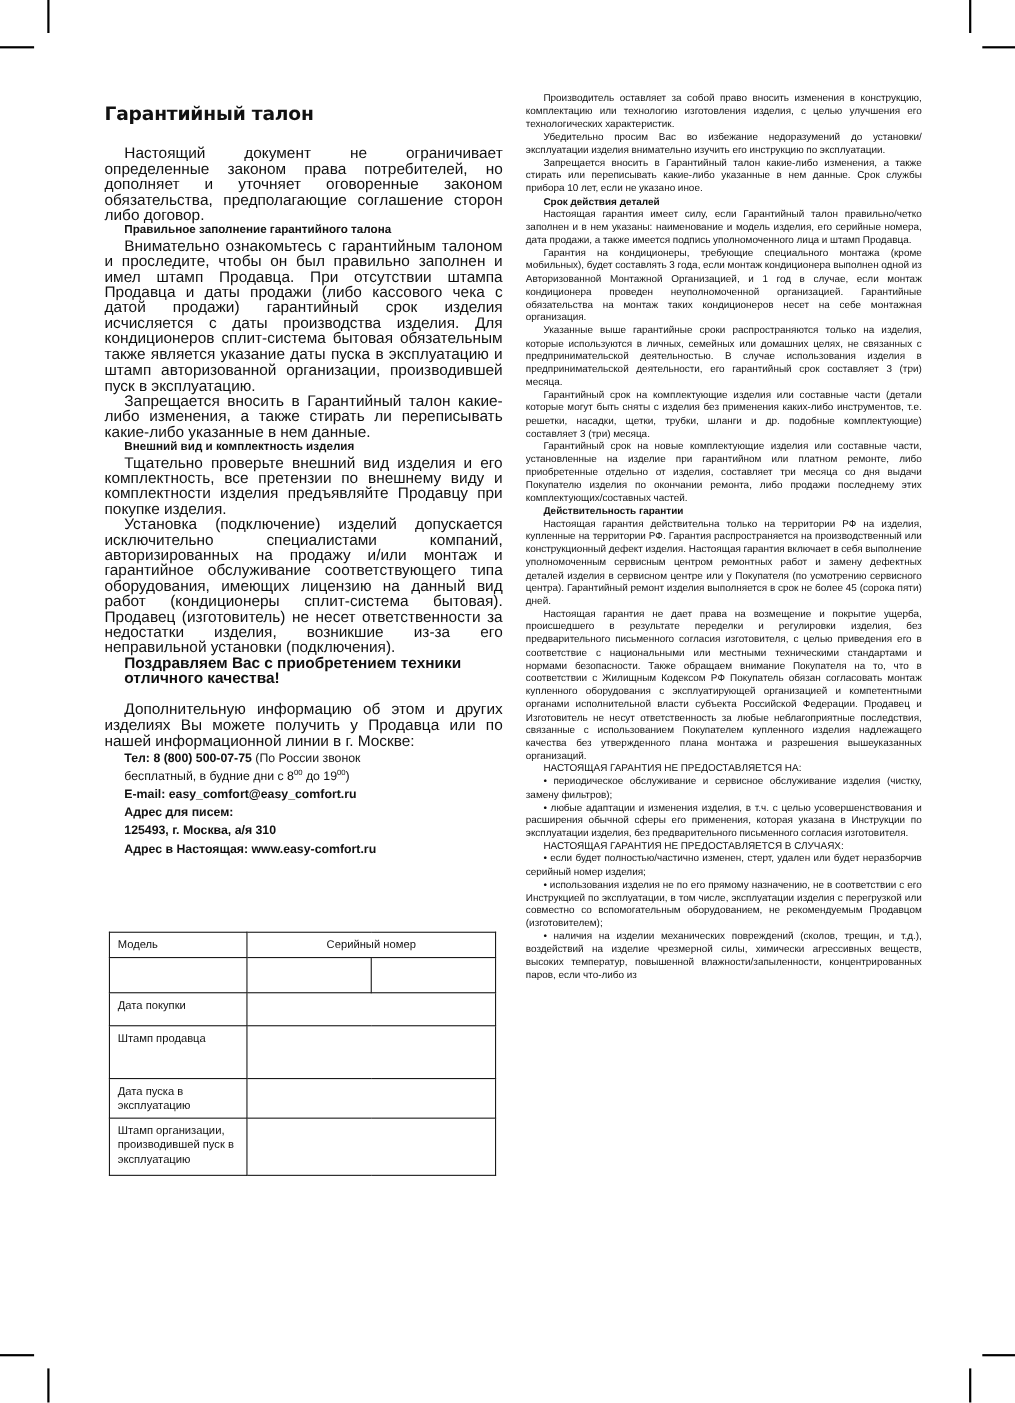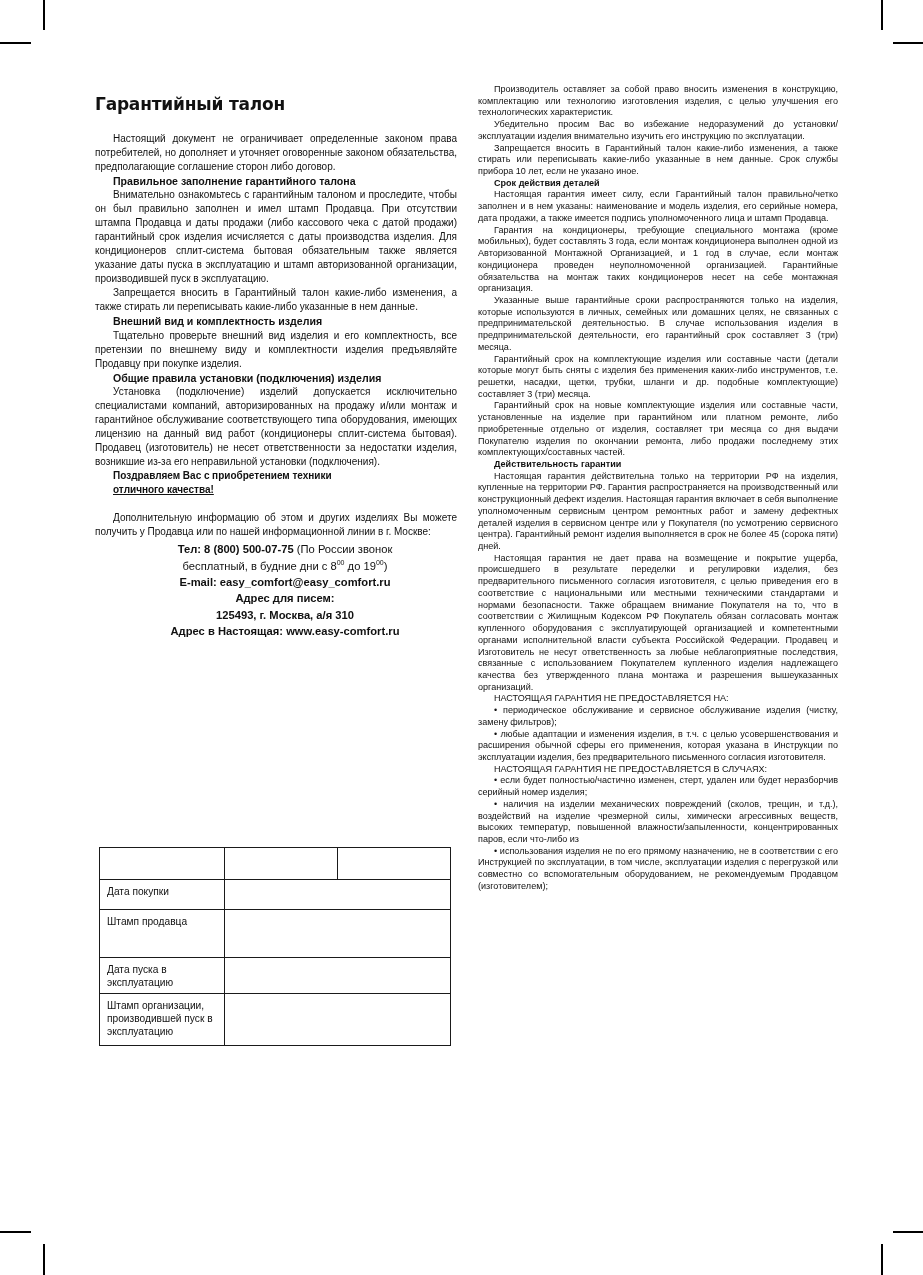--- a/index.html
+++ b/index.html
@@ -65,7 +65,7 @@
     font-family: "DejaVu Sans", "Liberation Sans", sans-serif;
   }
   .col-left p {
-    font-size: 10px;
+    font-size: 14px;
     line-height: 14.05px;
     text-align: justify;
     margin: 0;

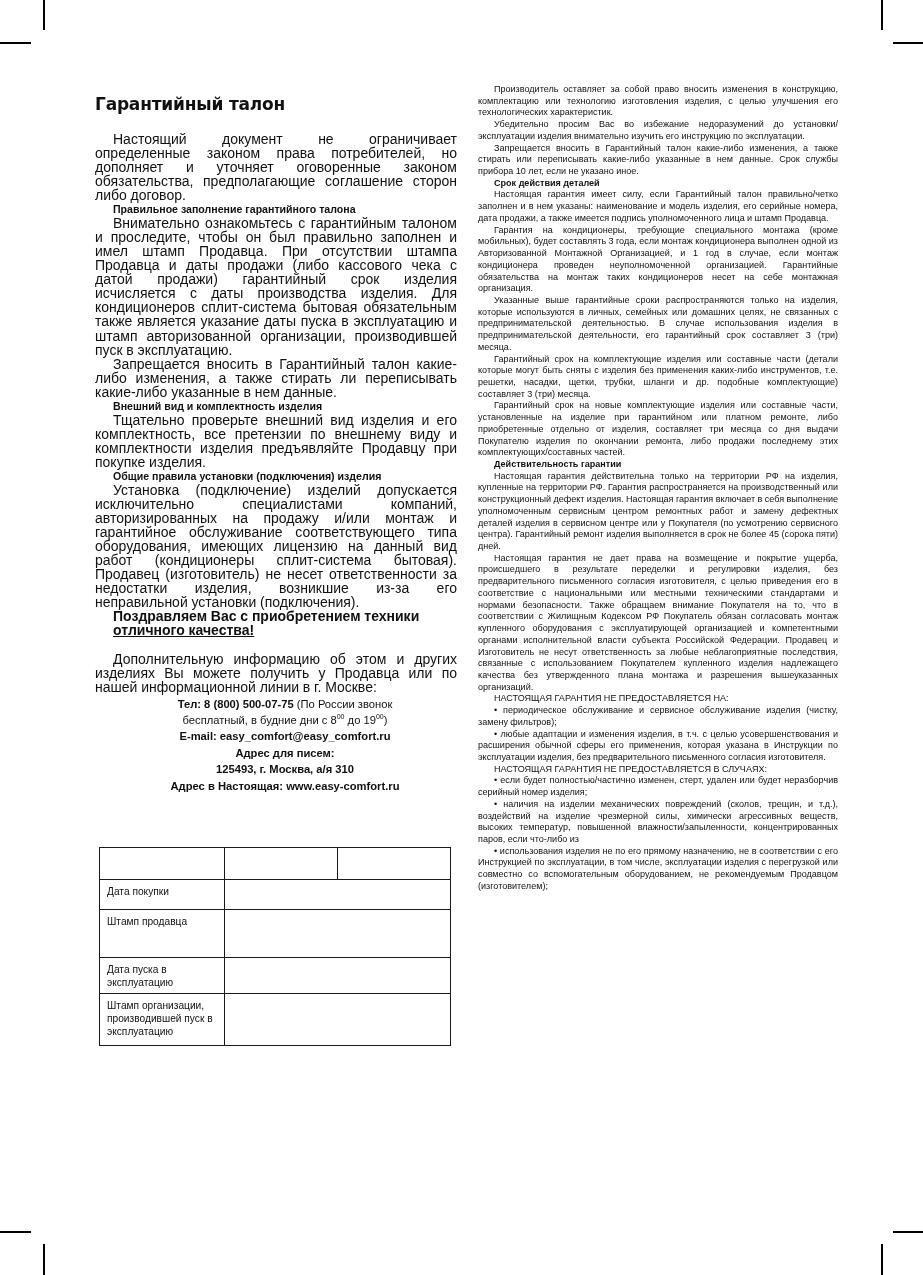--- a/index.html
+++ b/index.html
@@ -188,7 +188,6 @@
     <h3>Внешний вид и комплектность изделия</h3>
     <p>Тщательно проверьте внешний вид изделия и его комплектность, все претензии по внешнему виду и комплектности изделия предъявляйте Продавцу при покупке изделия.</p>
 
-    <h3>Общие правила установки (подключения) изделия</h3>
     <p>Установка (подключение) изделий допускается исключительно специалистами компаний, авторизированных на продажу и/или монтаж и гарантийное обслуживание соответствующего типа оборудования, имеющих лицензию на данный вид работ (кондиционеры сплит-система бытовая). Продавец (изготовитель) не несет ответственности за недостатки изделия, возникшие из-за его неправильной установки (подключения).</p>
 
     <p class="congrats">Поздравляем Вас с приобретением техники</p>

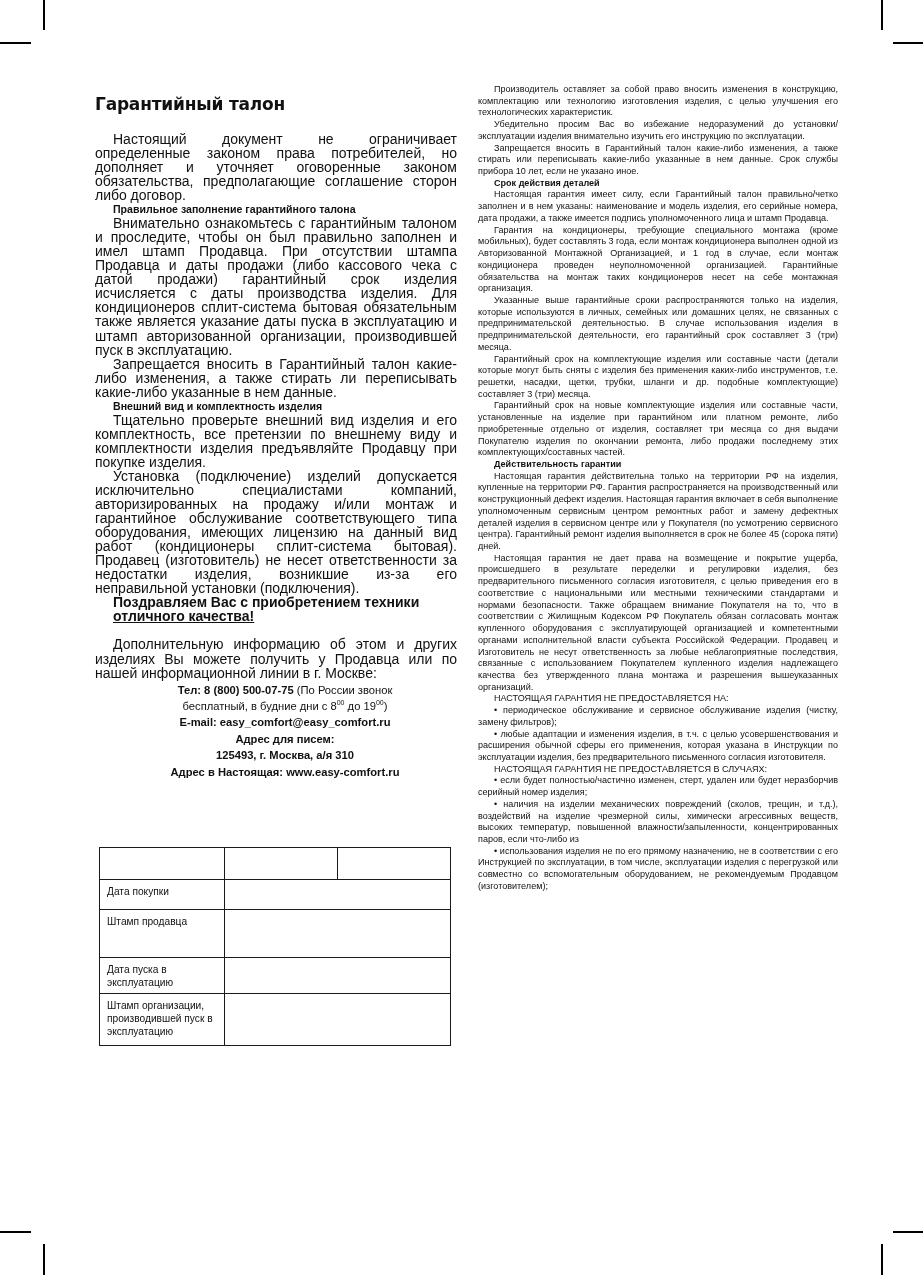--- a/index.html
+++ b/index.html
@@ -191,7 +191,7 @@
     <p>Установка (подключение) изделий допускается исключительно специалистами компаний, авторизированных на продажу и/или монтаж и гарантийное обслуживание соответствующего типа оборудования, имеющих лицензию на данный вид работ (кондиционеры сплит-система бытовая). Продавец (изготовитель) не несет ответственности за недостатки изделия, возникшие из-за его неправильной установки (подключения).</p>
 
     <p class="congrats">Поздравляем Вас с приобретением техники</p>
-    <p class="congrats" style="margin-top:0;text-decoration:underline;">отличного качества!</p>
+    <p class="congrats" style="margin-top:0;">отличного качества!</p>
 
     <p class="contacts-lead">Дополнительную информацию об этом и других изделиях Вы можете получить у Продавца или по нашей информационной линии в г. Москве:</p>
 

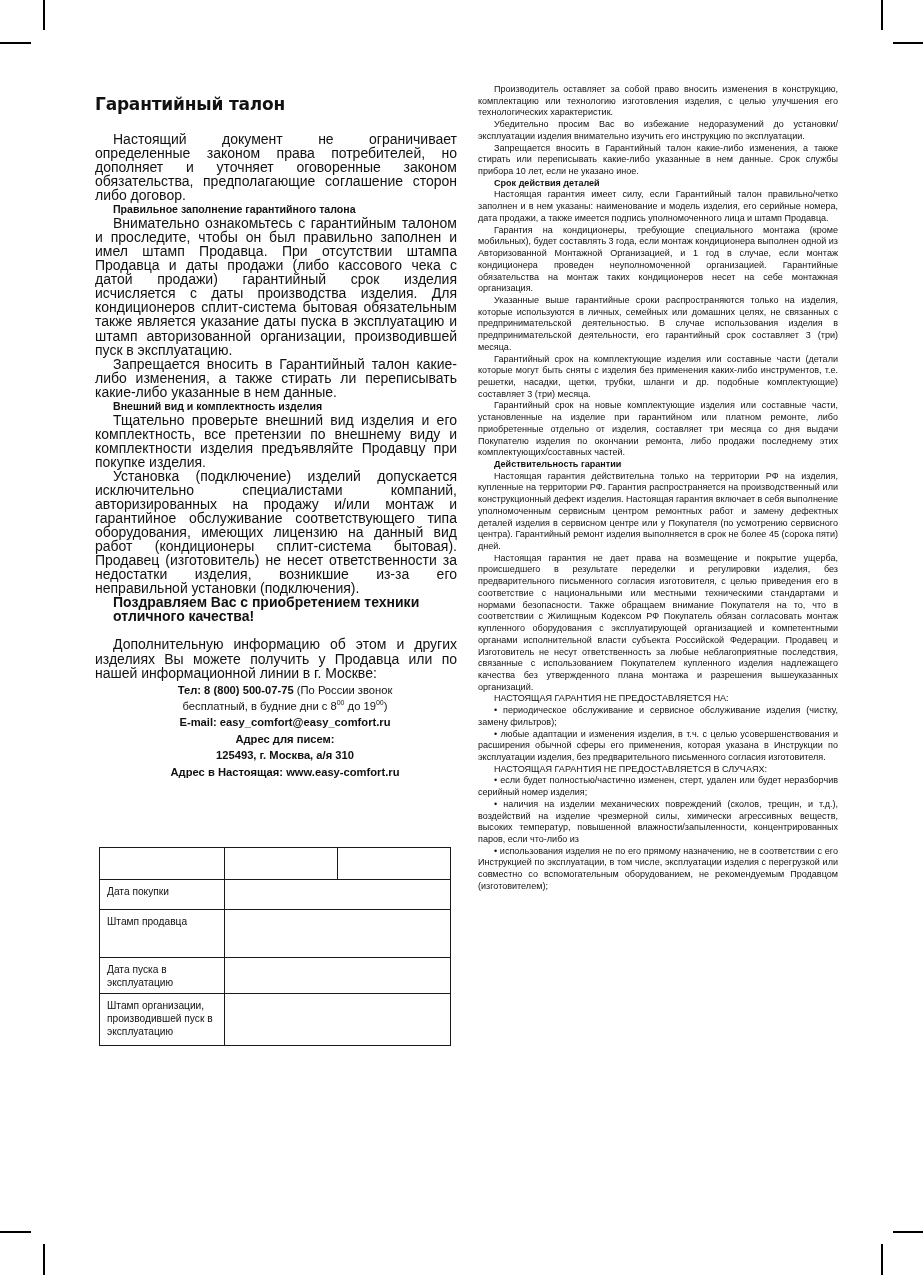--- a/index.html
+++ b/index.html
@@ -97,7 +97,6 @@
     padding-left: 18px;
     font-size: 11.2px;
     line-height: 16.4px;
-    text-align: center;
   }
   .contact-line { white-space: nowrap; }
   .contact-line b { font-weight: bold; }

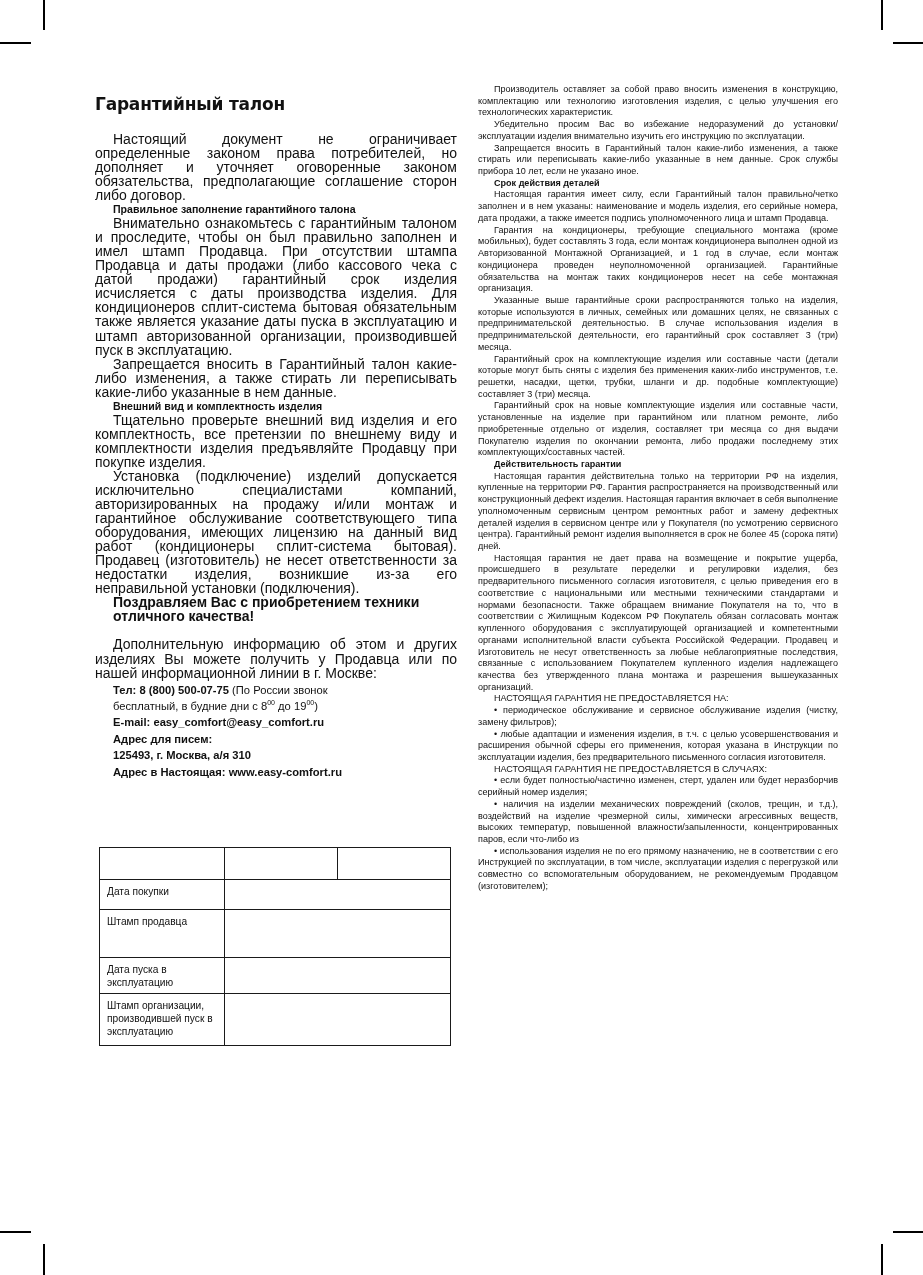--- a/index.html
+++ b/index.html
@@ -252,8 +252,8 @@
 
     <p class="caps">НАСТОЯЩАЯ ГАРАНТИЯ НЕ ПРЕДОСТАВЛЯЕТСЯ В СЛУЧАЯХ:</p>
     <p class="bullet">• если будет полностью/частично изменен, стерт, удален или будет неразборчив серийный номер изделия;</p>
+    <p class="bullet">• использования изделия не по его прямому назначению, не в соответствии с его Инструкцией по эксплуатации, в том числе, эксплуатации изделия с перегрузкой или совместно со вспомогательным оборудованием, не рекомендуемым Продавцом (изготовителем);</p>
     <p class="bullet">• наличия на изделии механических повреждений (сколов, трещин, и т.д.), воздействий на изделие чрезмерной силы, химически агрессивных веществ, высоких температур, повышенной влажности/запыленности, концентрированных паров, если что-либо из</p>
-    <p class="bullet">• использования изделия не по его прямому назначению, не в соответствии с его Инструкцией по эксплуатации, в том числе, эксплуатации изделия с перегрузкой или совместно со вспомогательным оборудованием, не рекомендуемым Продавцом (изготовителем);</p>
   </div>
 
 </div>

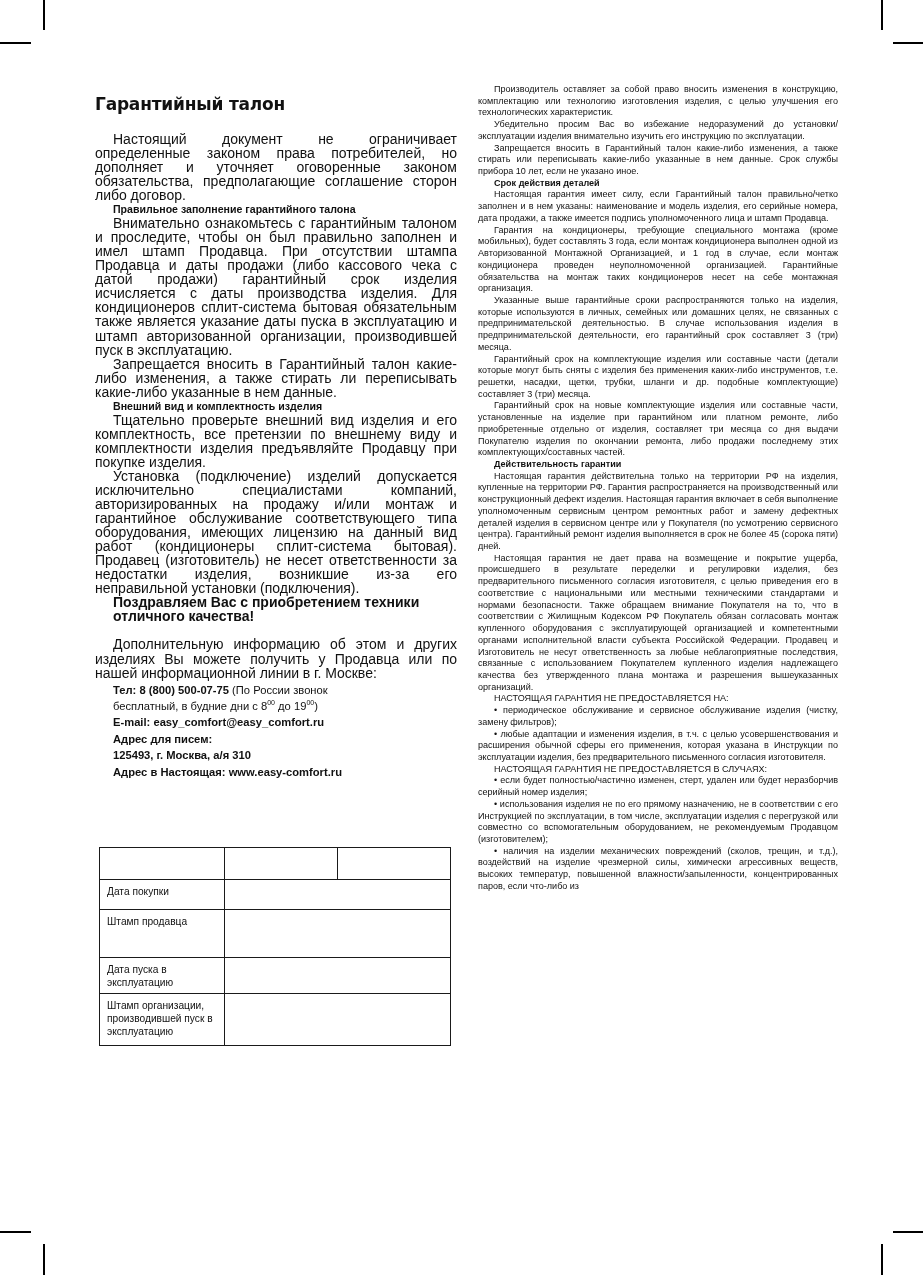--- a/index.html
+++ b/index.html
@@ -206,6 +206,10 @@
 
   <table class="form-table">
     <tbody>
+        <tr class="row-h-1">
+      <td class="cell-label">Модель</td>
+      <td class="center" colspan="2">Серийный номер</td>
+    </tr>
     <tr class="row-h-2">
       <td class="cell-label"></td>
       <td></td>

